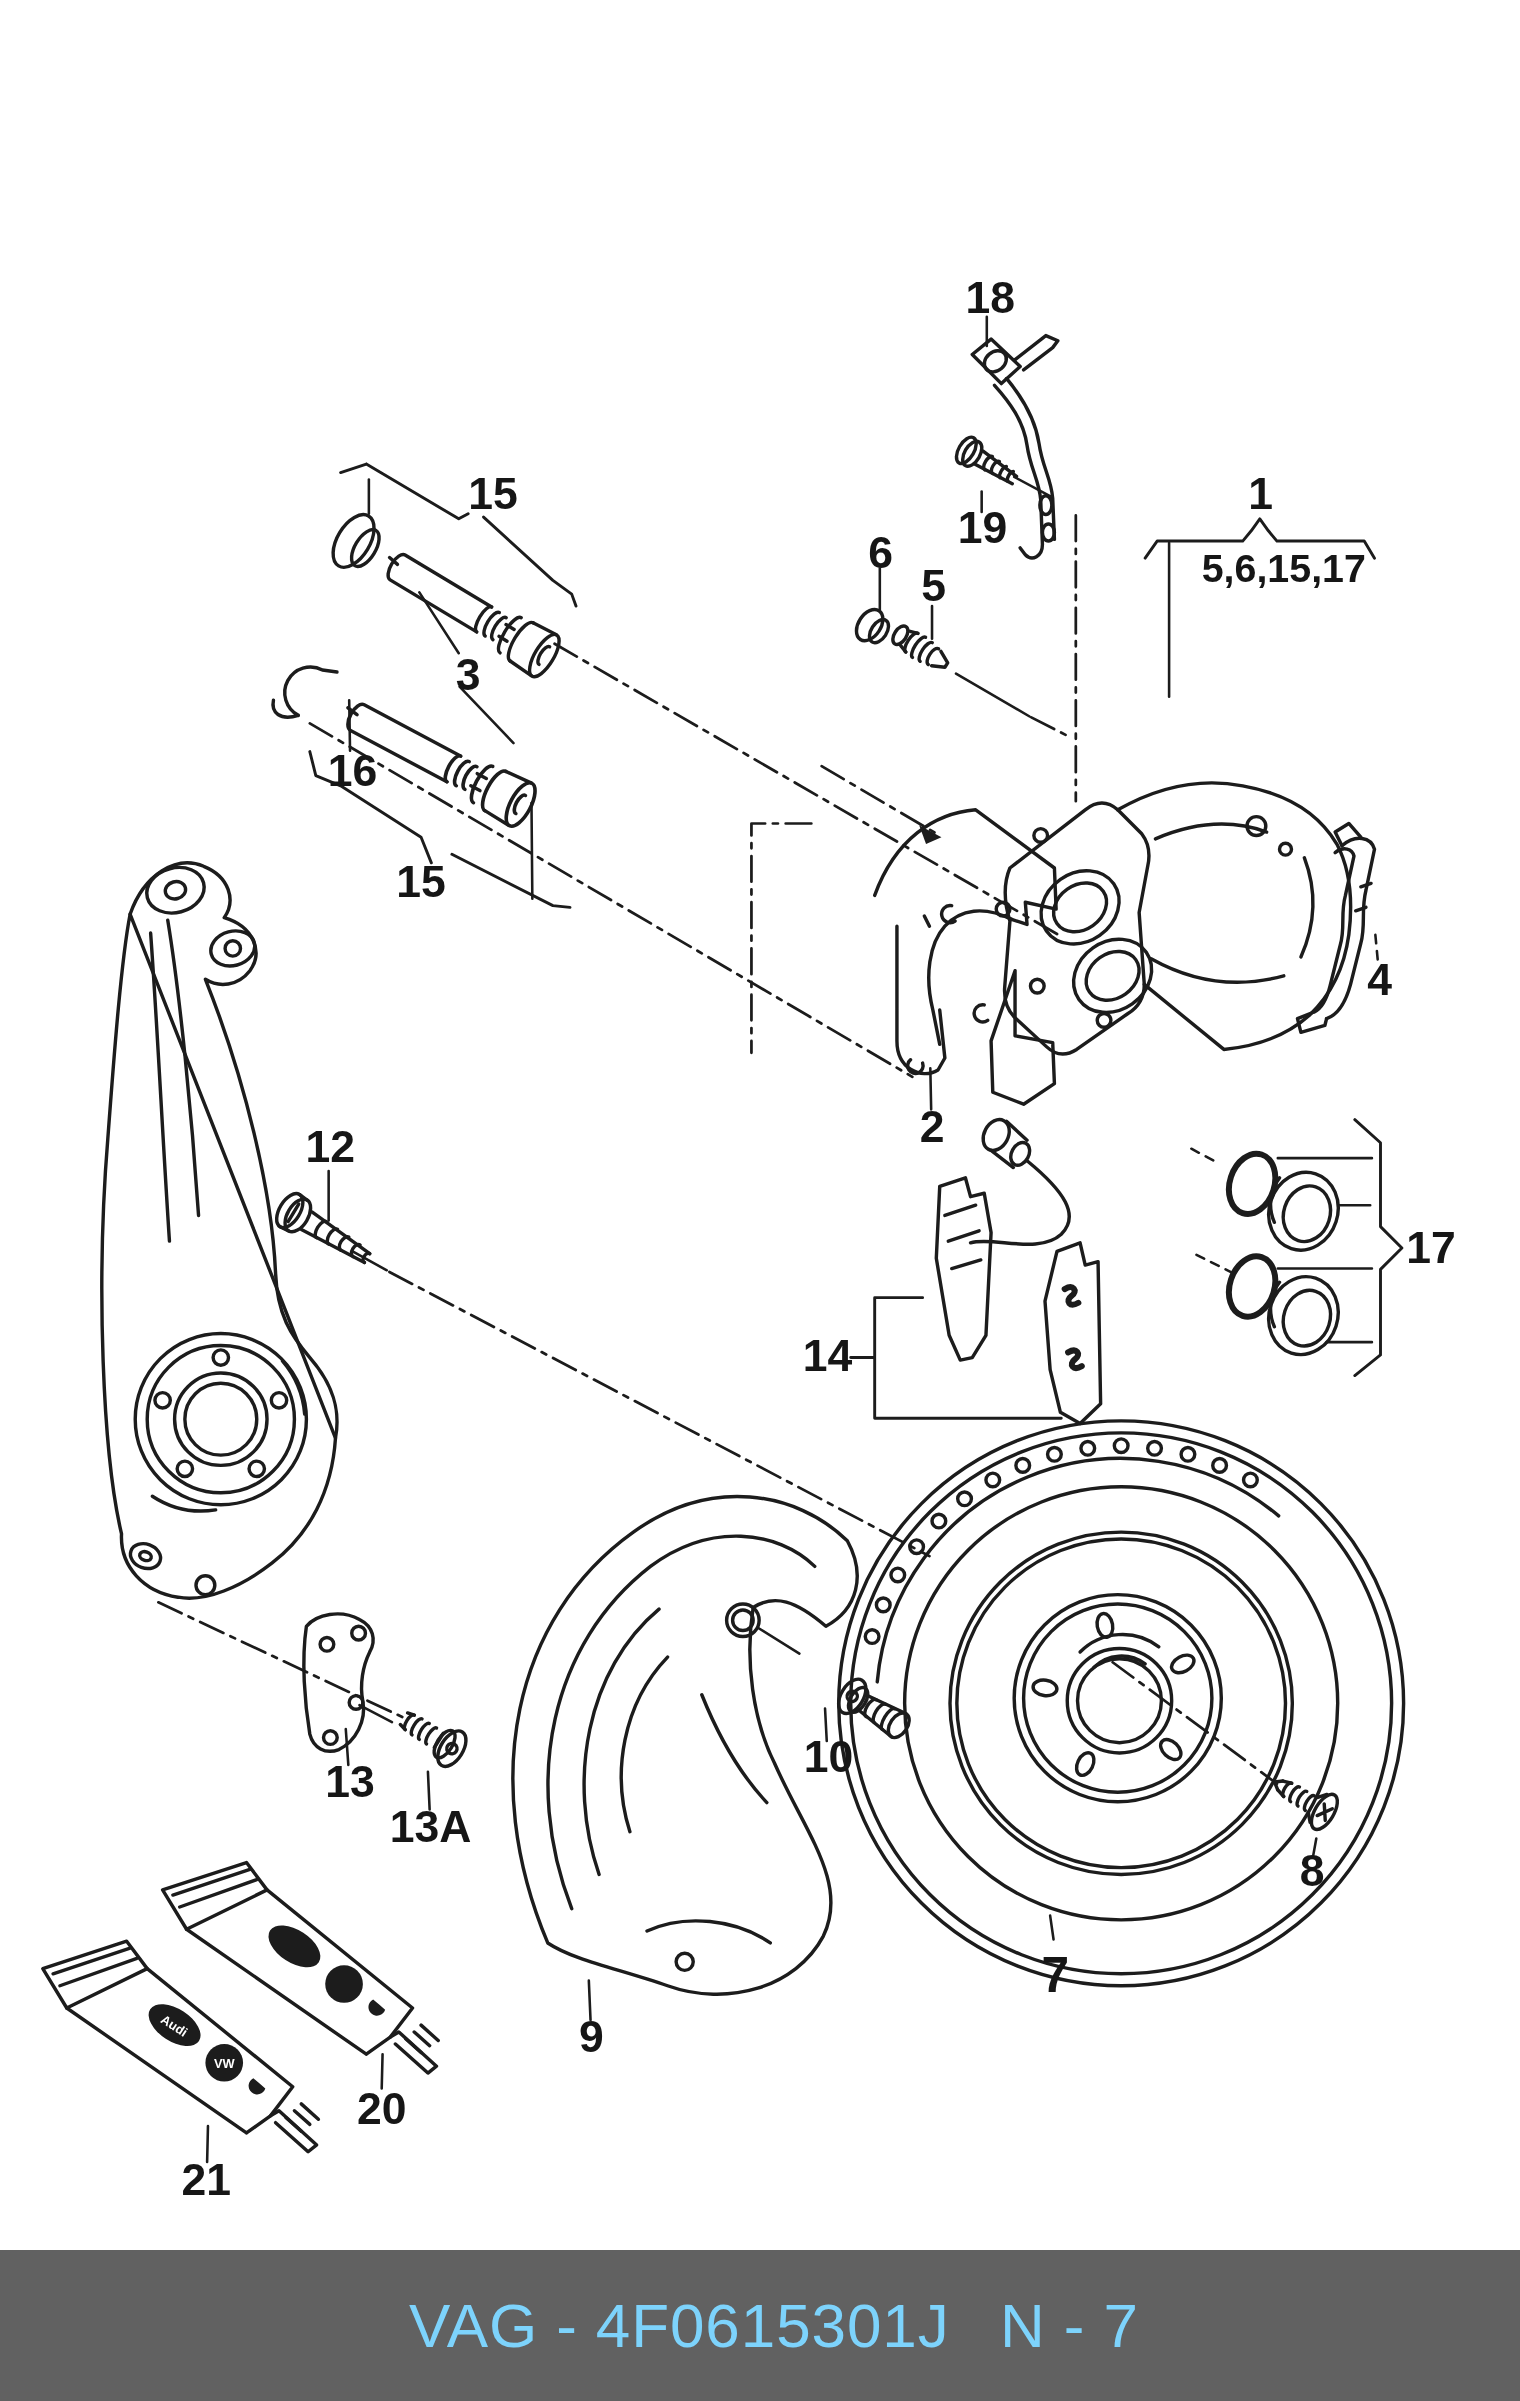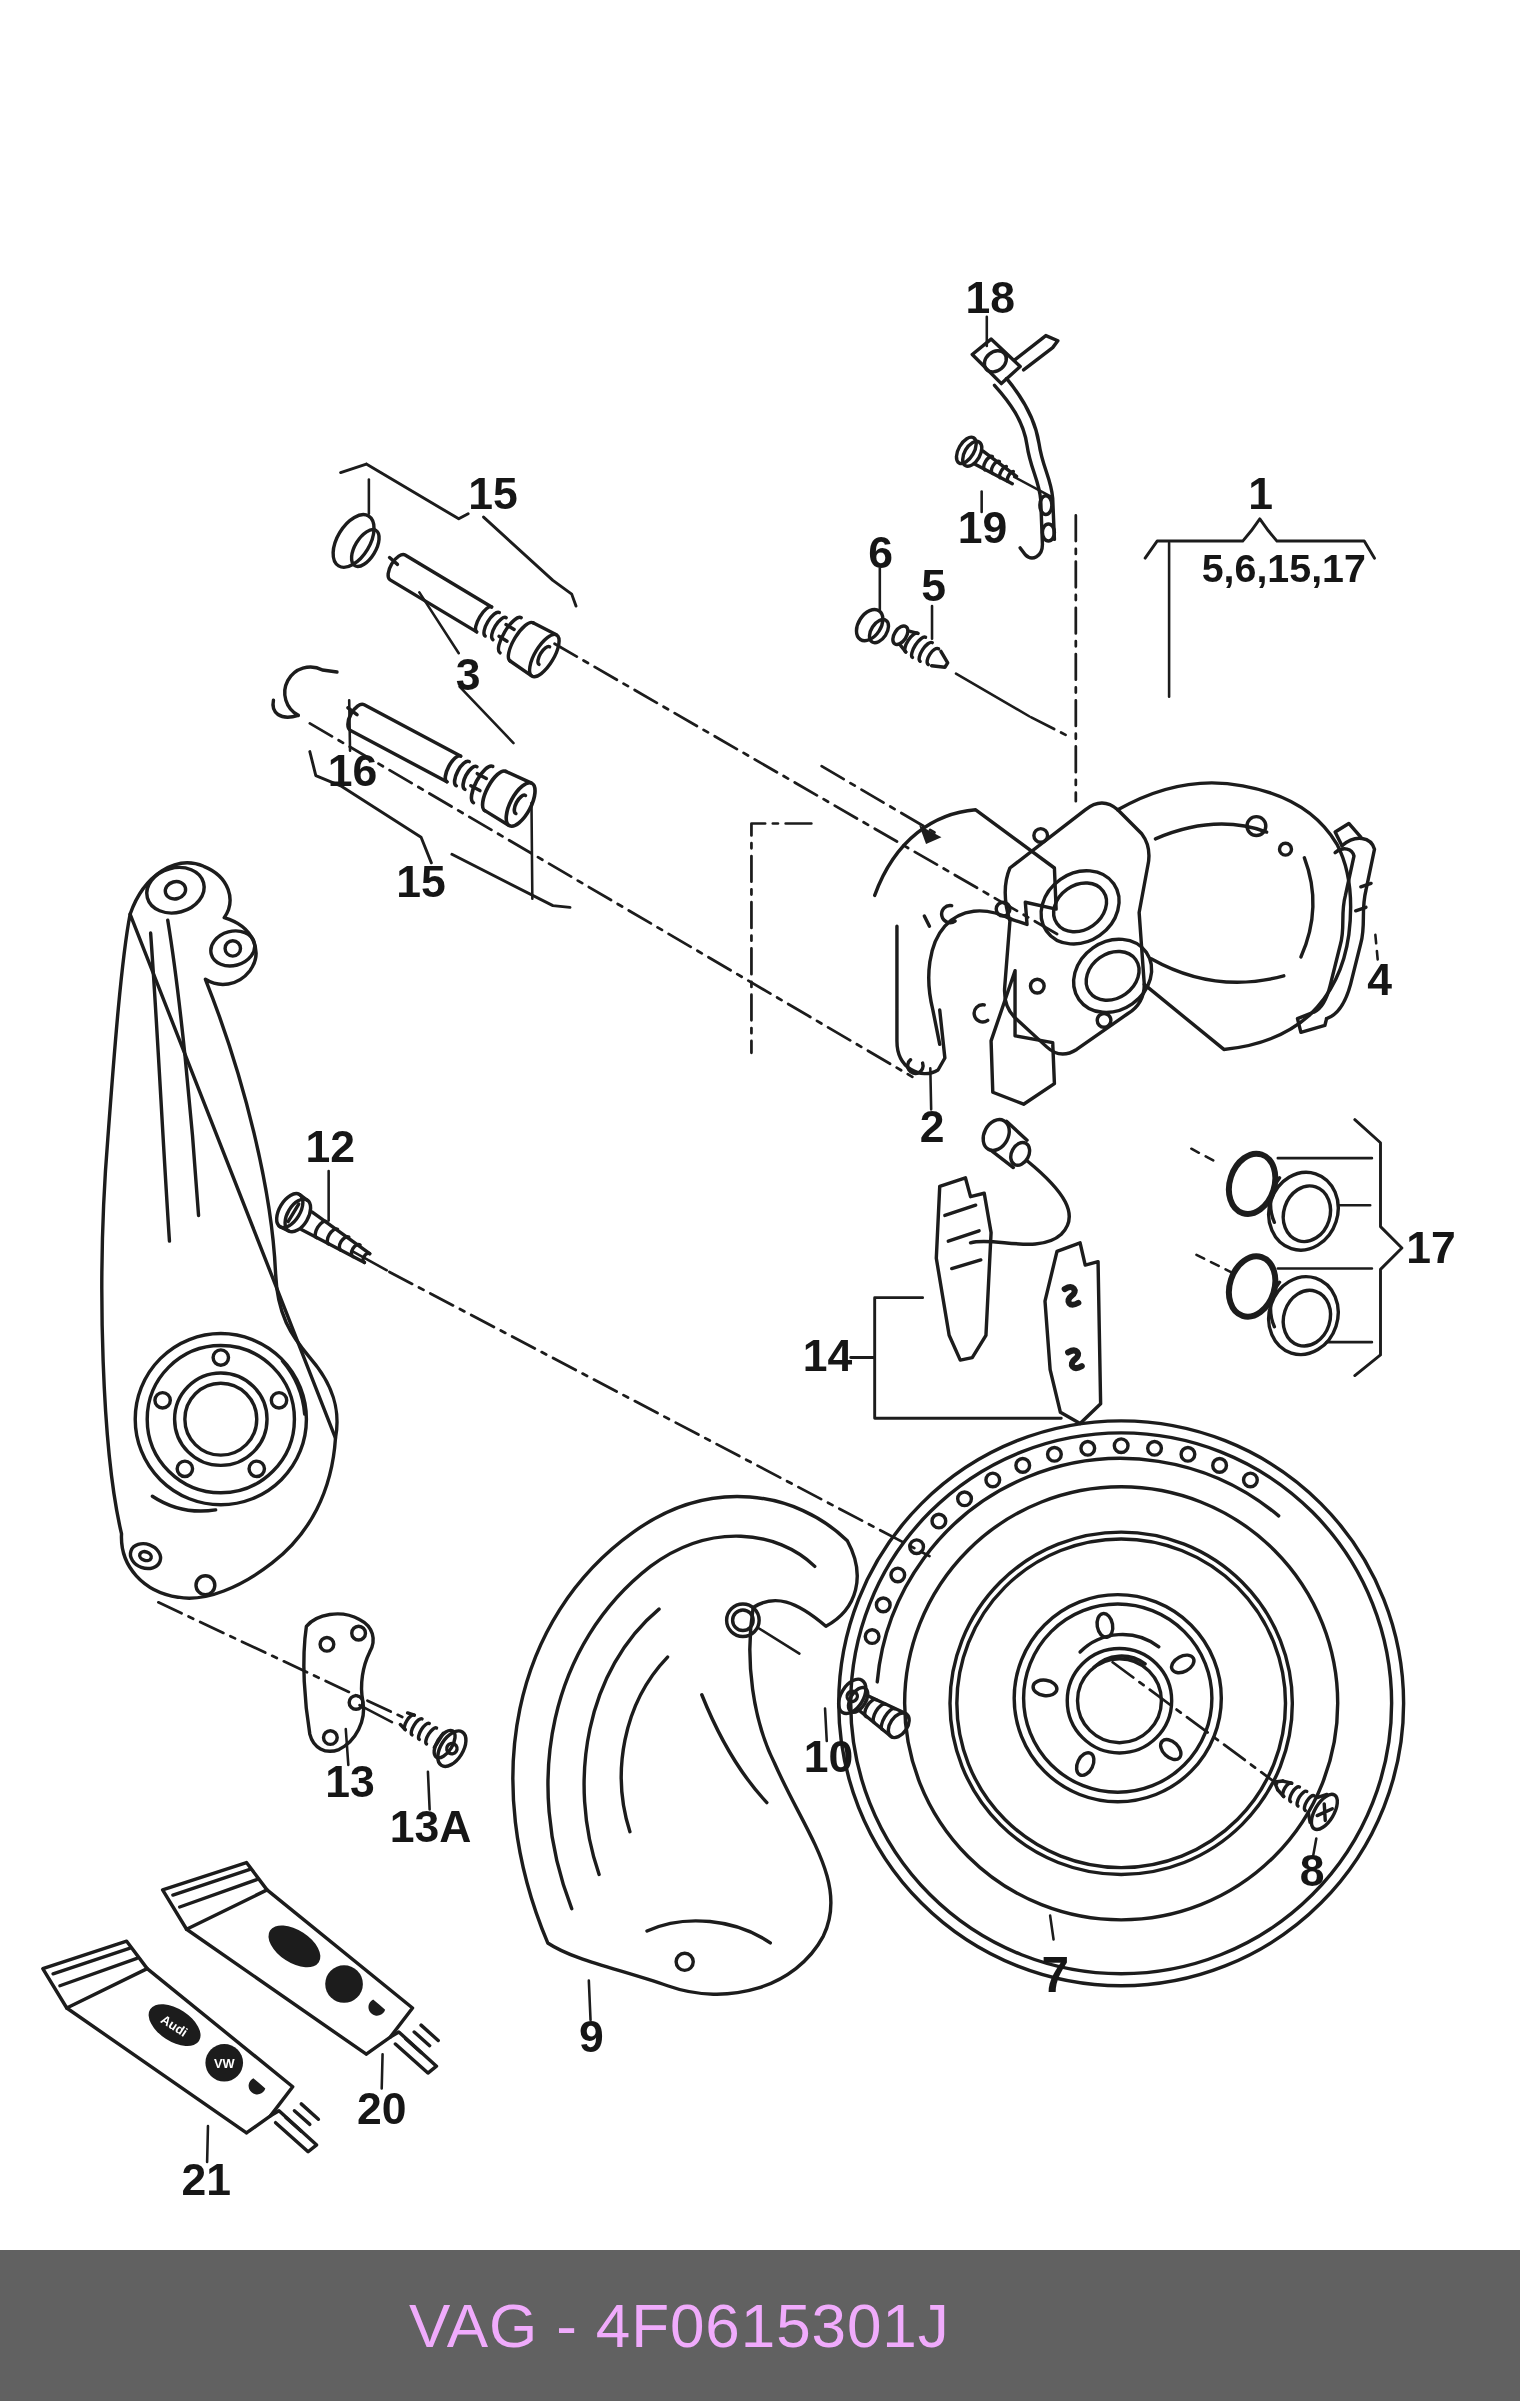--- a/index.html
+++ b/index.html
@@ -30,7 +30,7 @@
   #diagram text.logo { font-size:15px; font-weight:700; fill:#ffffff; text-anchor:middle; }
   .footer-bar {
     position:absolute; left:0; top:2250px; width:1520px; height:152px;
-    background:#616161; color:#f0abfc;
+    background:#616161; color:#7dd3fc;
   }
   .footer-bar span {
     position:absolute; top:0; height:152px; line-height:152px;

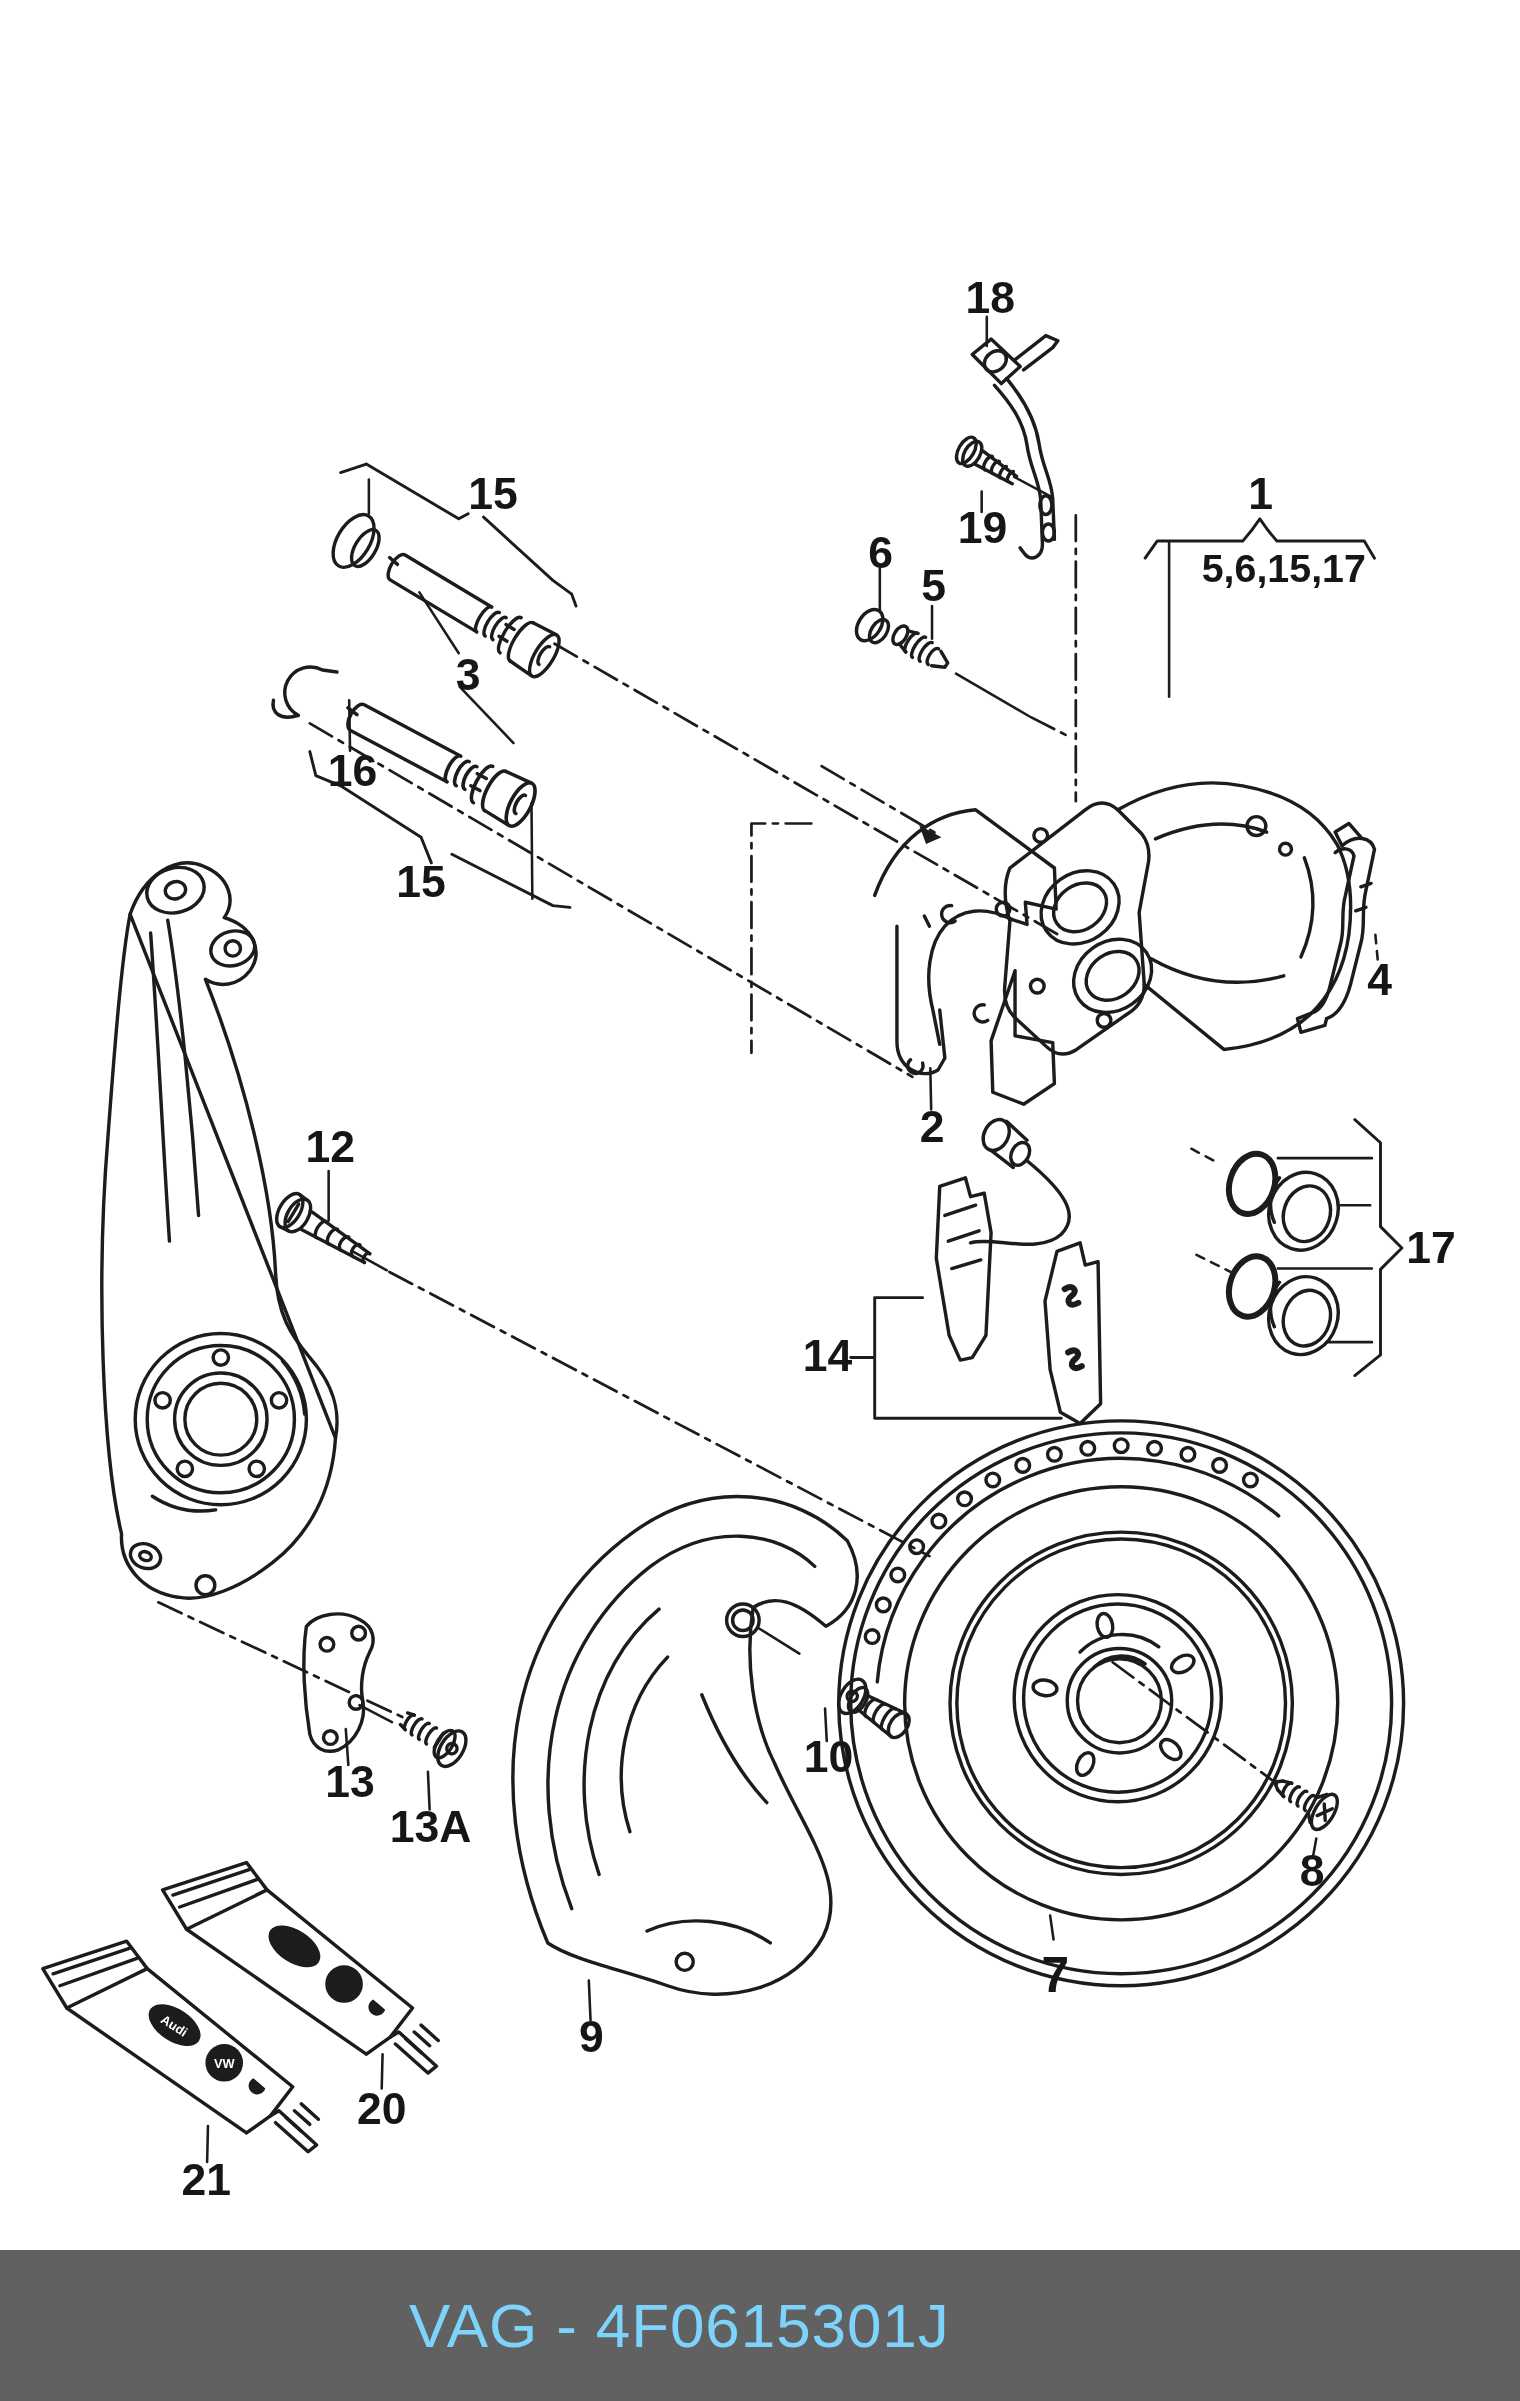--- a/index.html
+++ b/index.html
@@ -378,6 +378,7 @@
 
 <div class="footer-bar">
   <span class="footer-code">VAG - 4F0615301J</span>
+  <span class="footer-page">N - 7</span>
 </div>
 </div>
 

